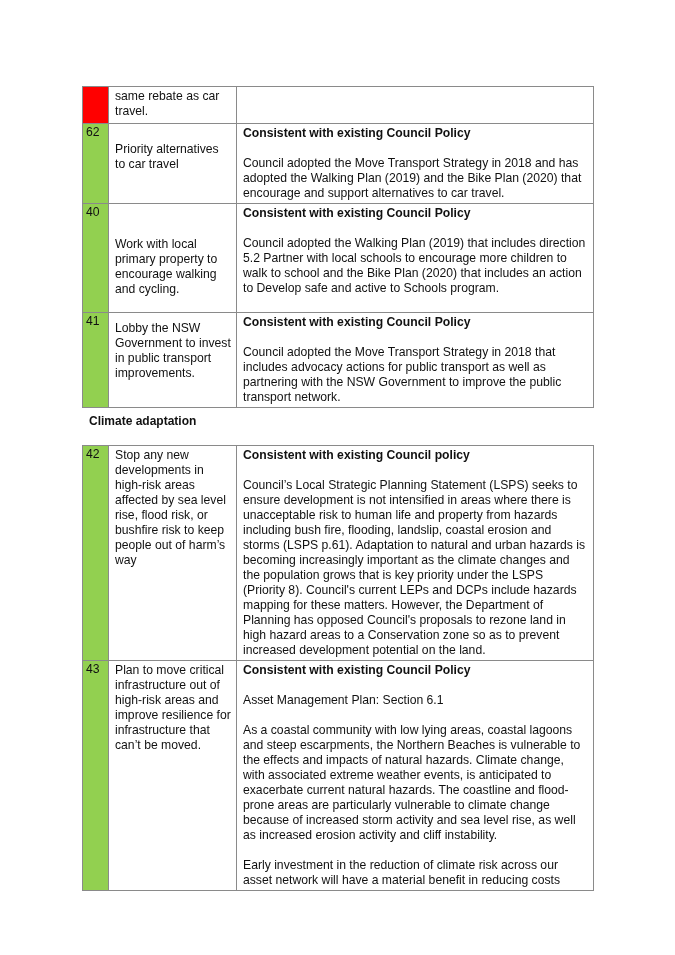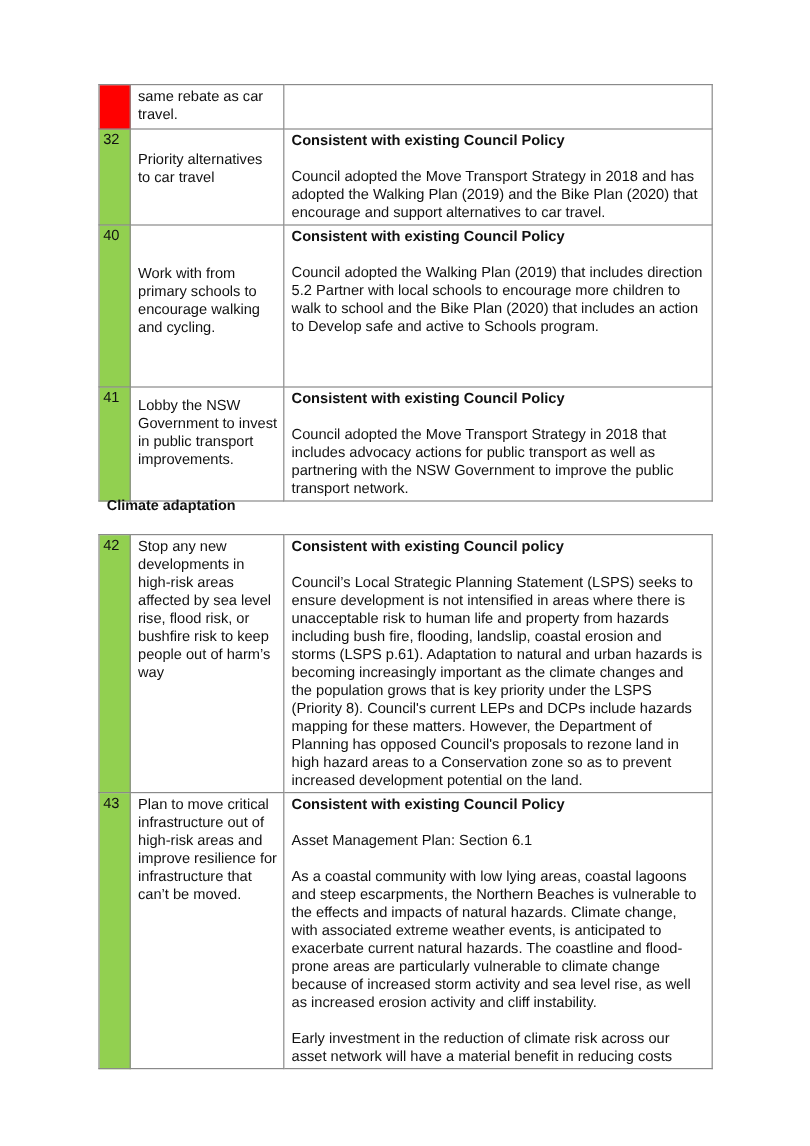--- a/index.html
+++ b/index.html
@@ -17,7 +17,7 @@
     .gap { display: block; height: 15px; }
     .para { display: block; }
     .it { }
-    #t1 { top: 70px; }
+    #t1 { top: 86px; }
     #t2 { top: 445px; }
     .section-heading { position: absolute; left: 89px; top: 414px; font-weight: bold; font-size: 12px; }
     .cell-act-pad { padding-top: 18px; }

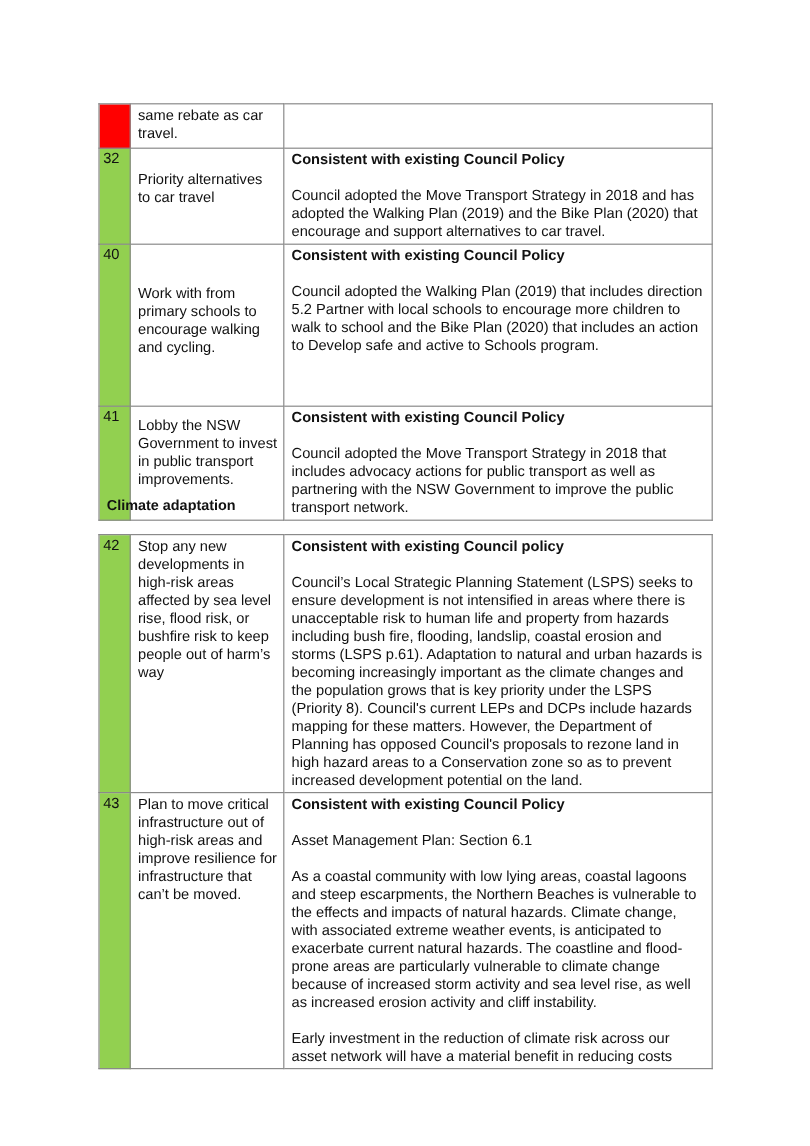--- a/index.html
+++ b/index.html
@@ -38,7 +38,7 @@
     <td></td>
   </tr>
   <tr style="height:78px;">
-    <td class="num green">32</td>
+    <td class="num green">62</td>
     <td class="cell-act-pad">Priority alternatives to car travel</td>
     <td>
       <span class="resp-title">Consistent with existing Council Policy</span>

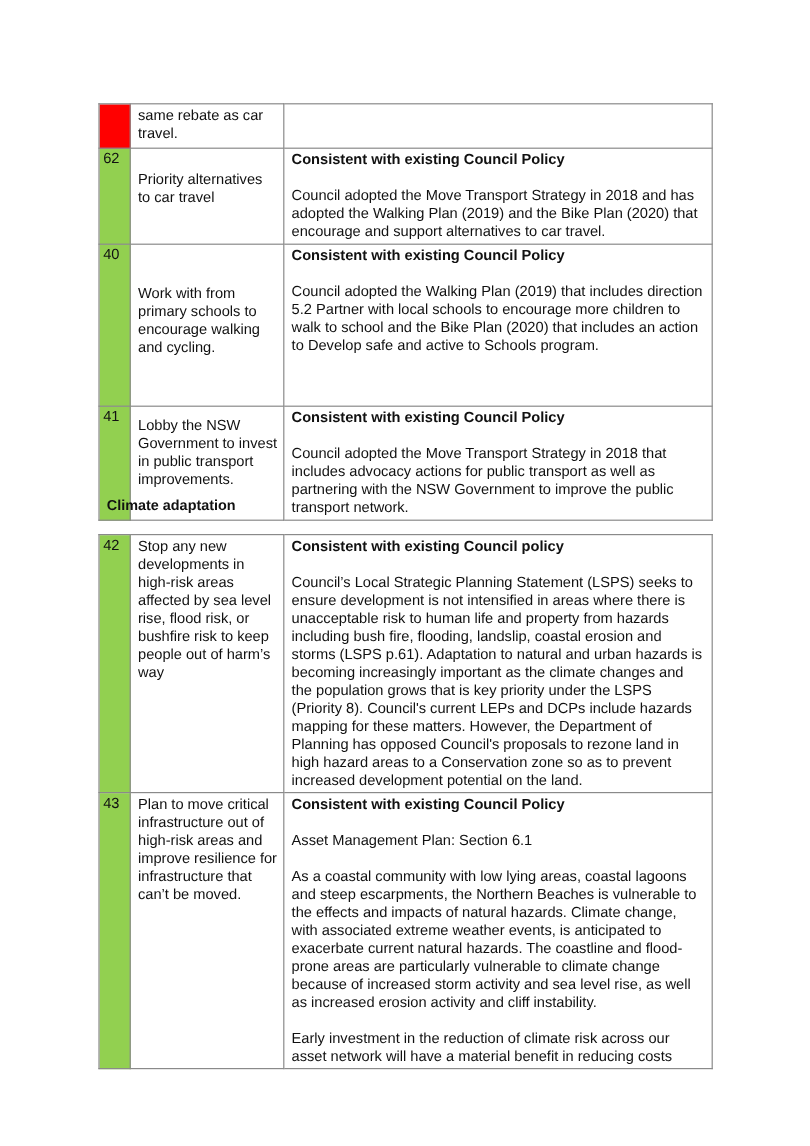--- a/index.html
+++ b/index.html
@@ -46,7 +46,7 @@
       <span class="para">Council adopted the Move Transport Strategy in 2018 and has adopted the Walking Plan (2019) and the Bike Plan (2020) that encourage and support alternatives to car travel.</span>
     </td>
   </tr>
-  <tr style="height:135px;">
+  <tr style="height:109px;">
     <td class="num green">40</td>
     <td style="padding-top:33px;">Work with from primary schools to encourage walking and cycling.</td>
     <td>

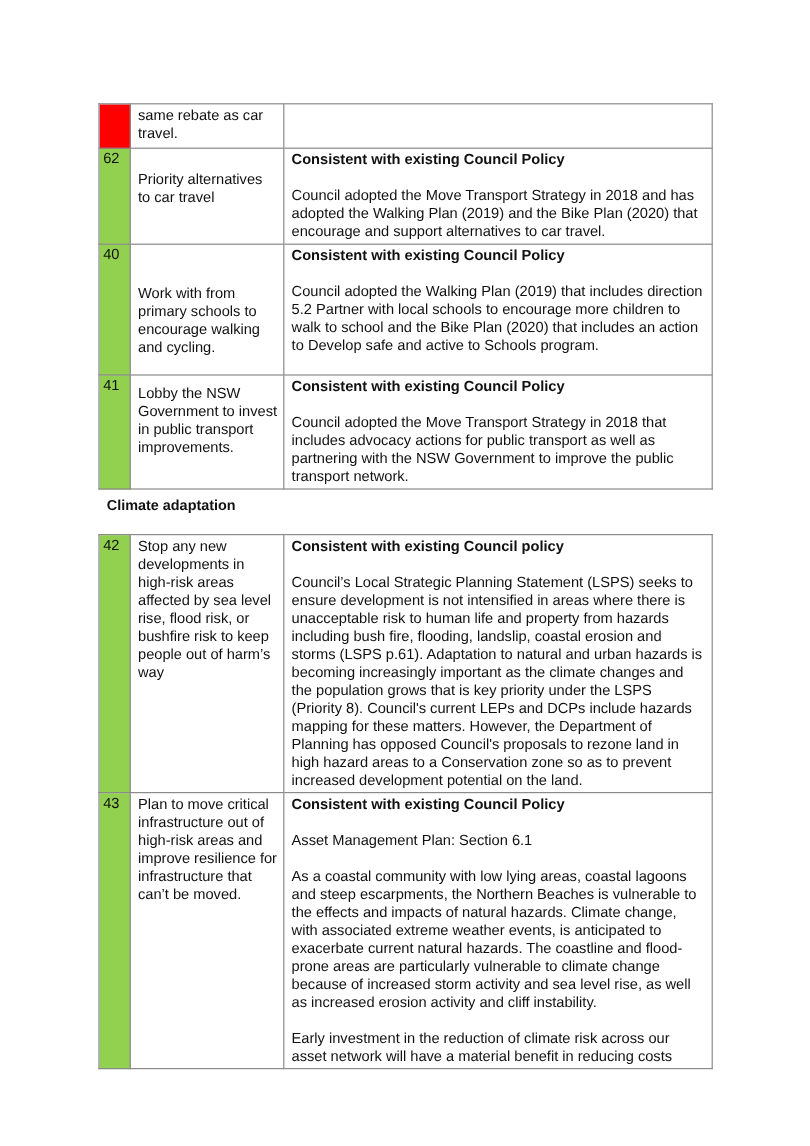--- a/index.html
+++ b/index.html
@@ -48,7 +48,7 @@
   </tr>
   <tr style="height:109px;">
     <td class="num green">40</td>
-    <td style="padding-top:33px;">Work with from primary schools to encourage walking and cycling.</td>
+    <td style="padding-top:33px;">Work with local primary property to encourage walking and cycling.</td>
     <td>
       <span class="resp-title">Consistent with existing Council Policy</span>
       <span class="gap"></span>

